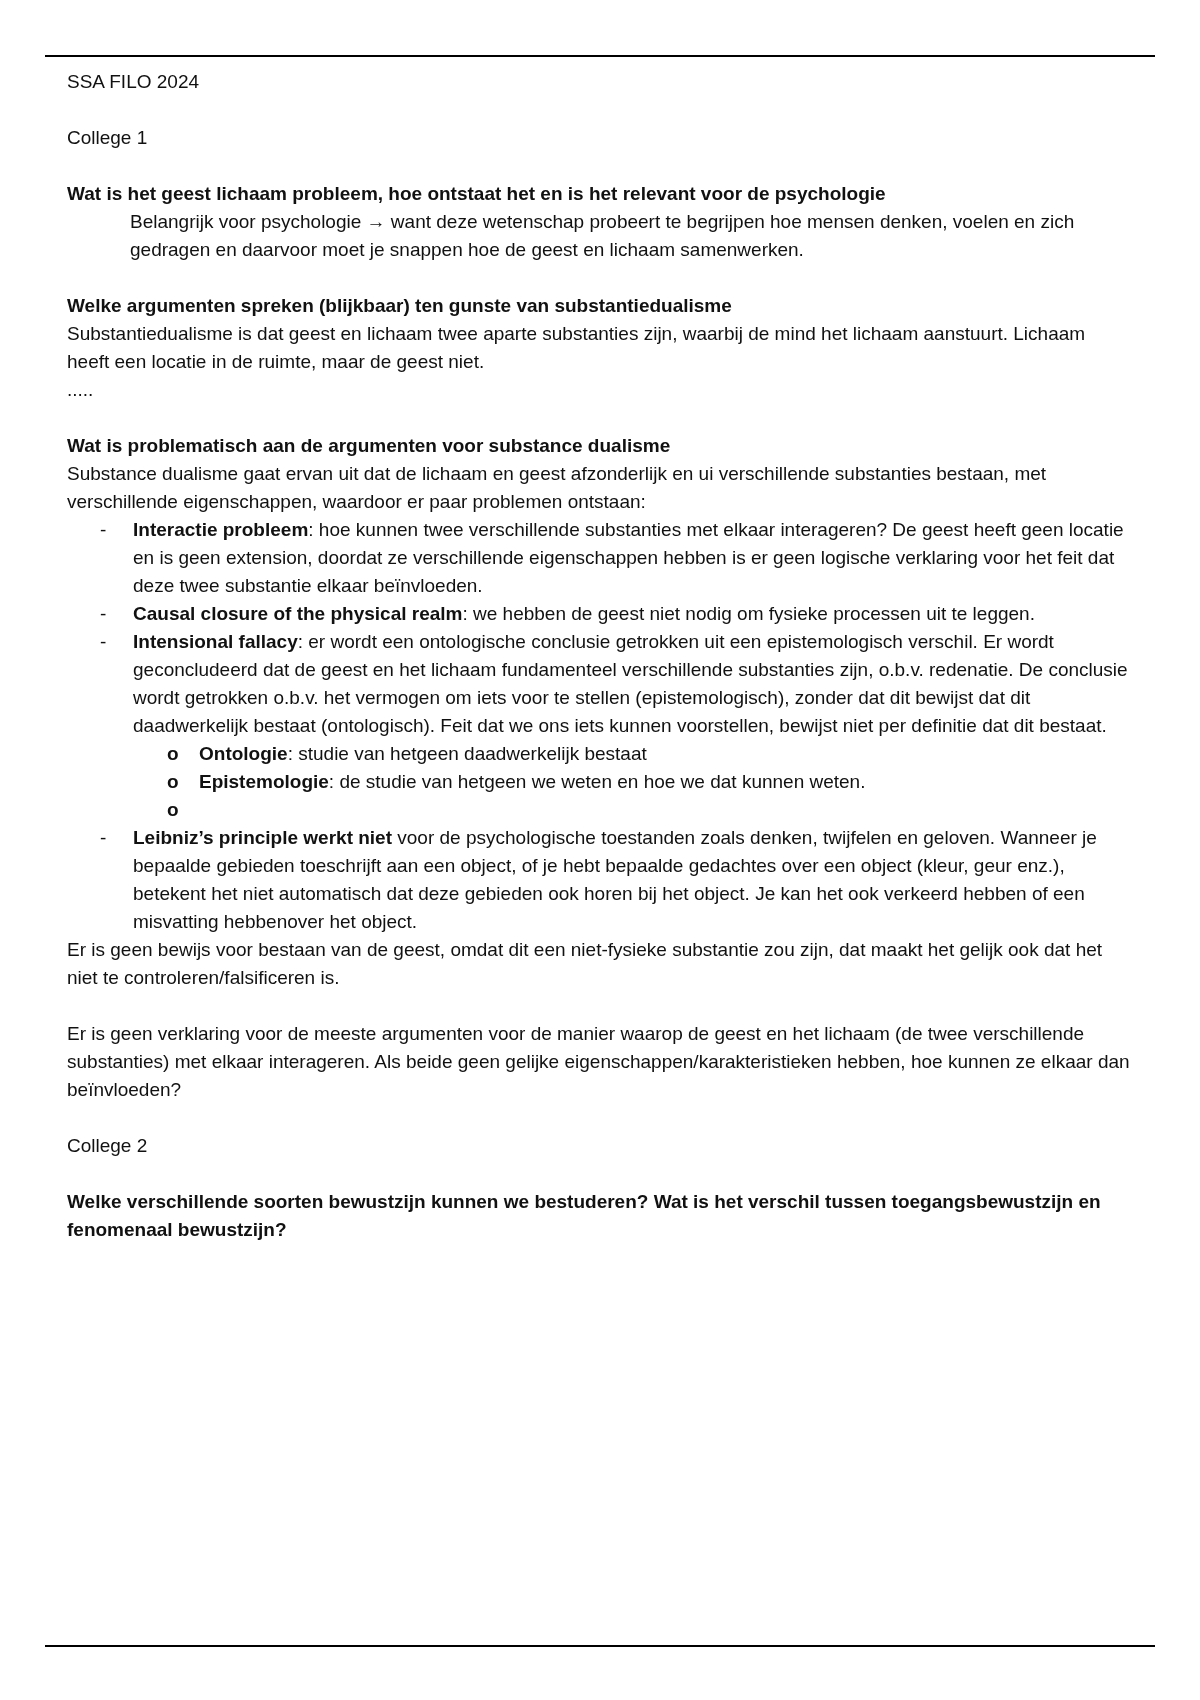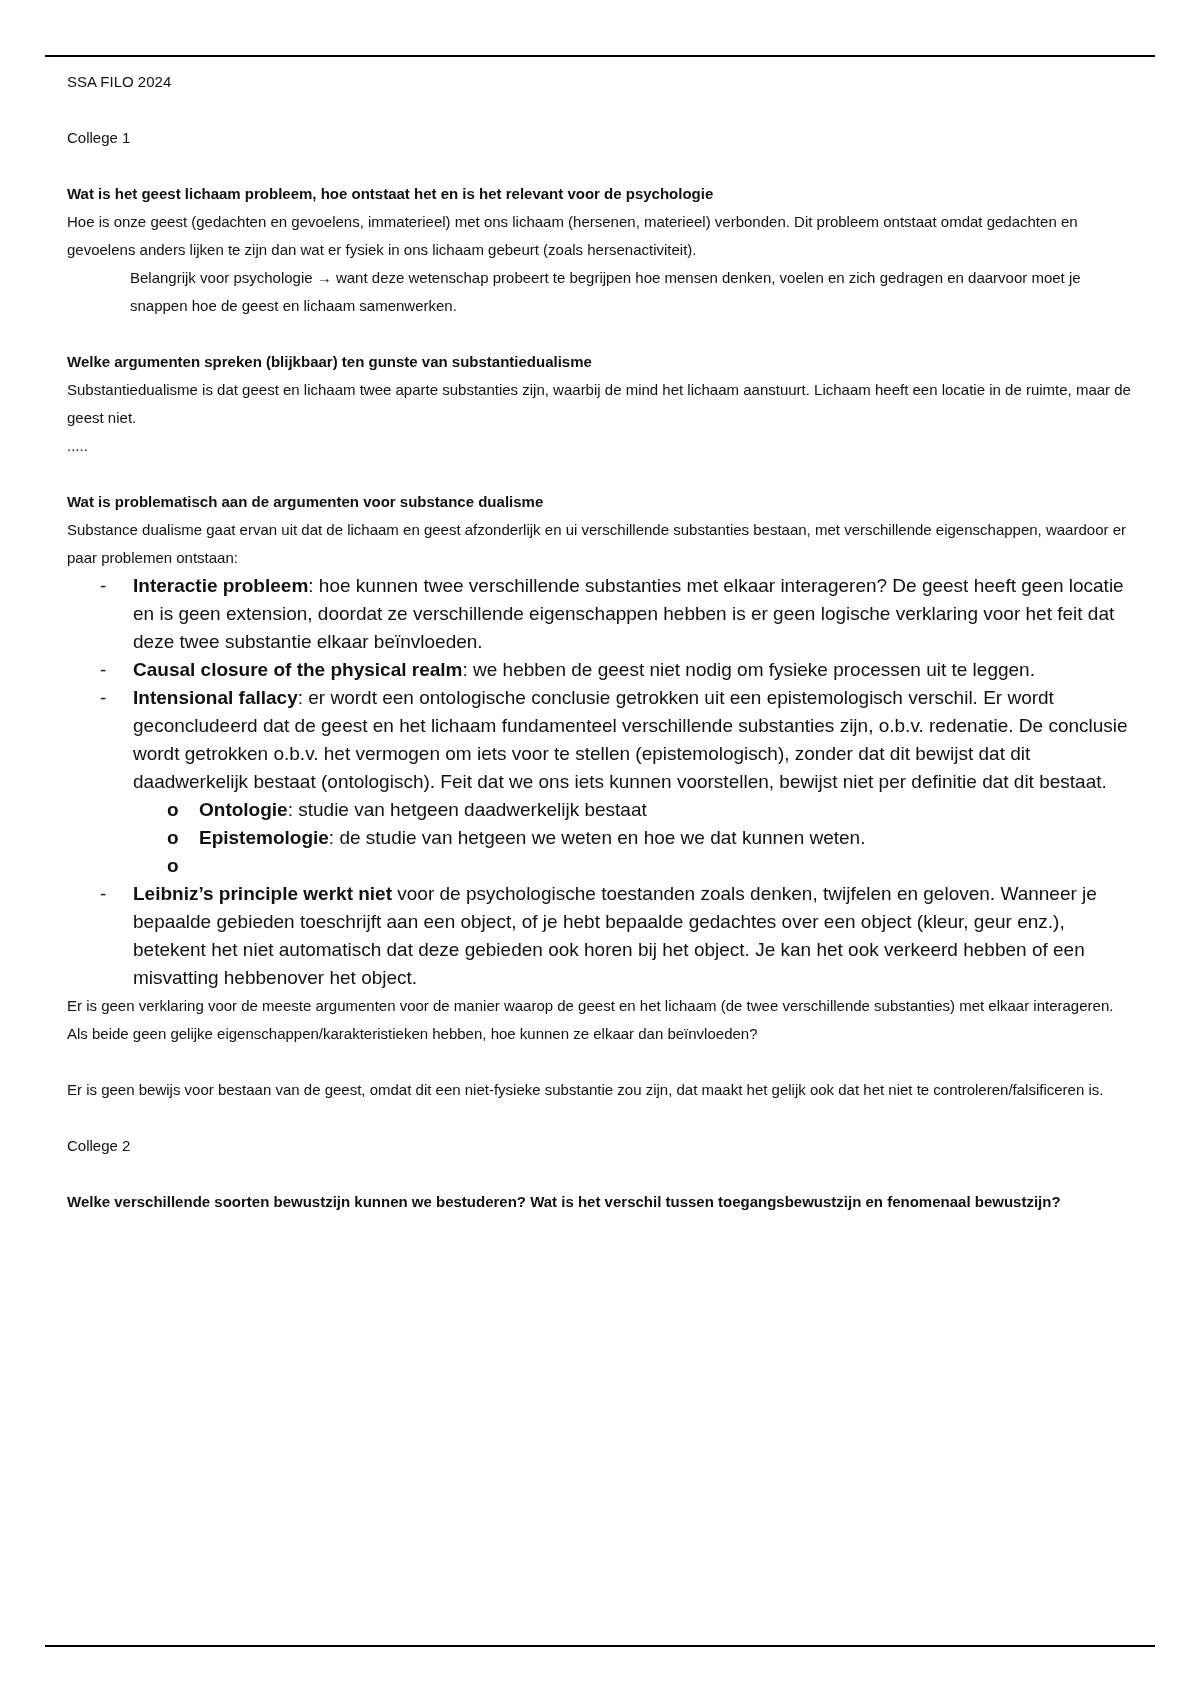--- a/index.html
+++ b/index.html
@@ -25,7 +25,7 @@
   .rule-top { top: 55px; }
   .rule-bottom { top: 1645px; }
   .content { padding: 68px 68px 0 67px; }
-  p, h3 { margin: 0; padding: 0; font-size: 15px; font-weight: normal; }
+  p, h3 { margin: 0; padding: 0; font-size: 19px; font-weight: normal; }
   .heading { font-weight: bold; }
   .mb1 { margin-bottom: 28px; }
   .indent { padding-left: 63px; }

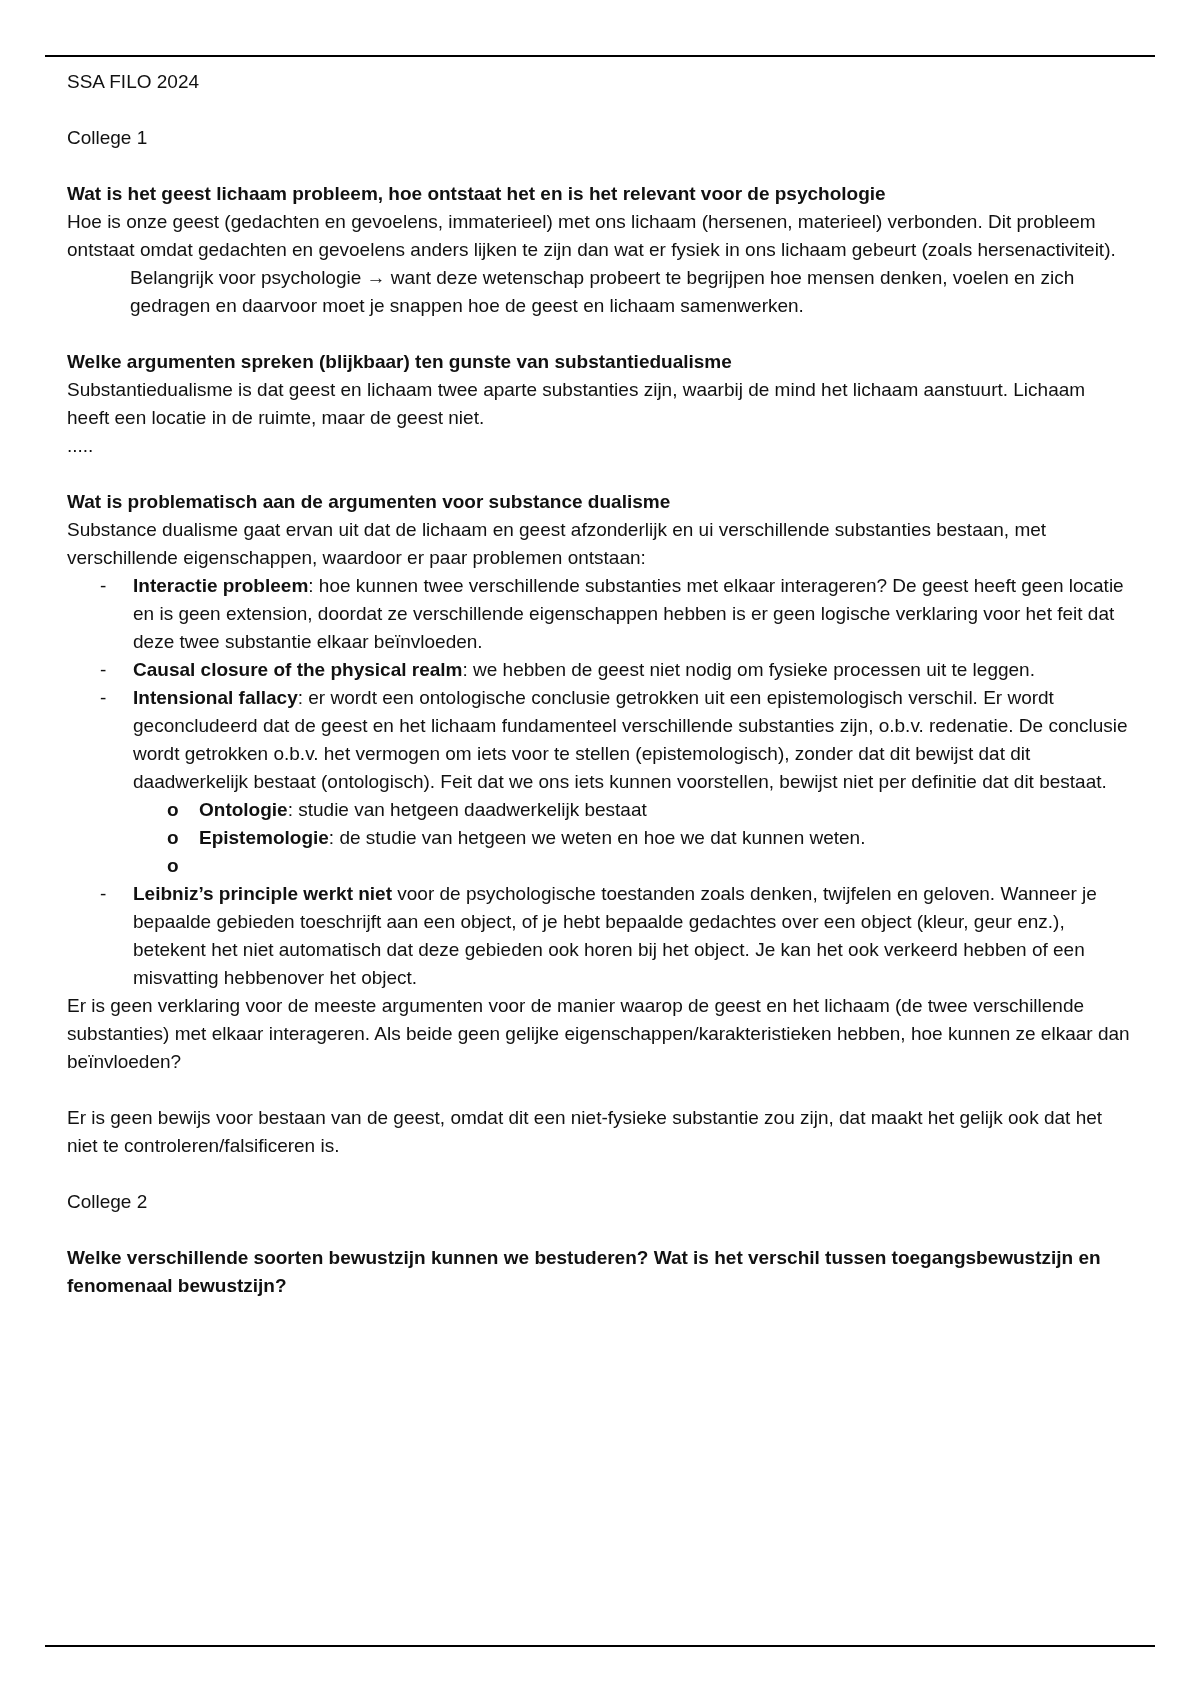--- a/index.html
+++ b/index.html
@@ -52,7 +52,6 @@
     <p class="mb1">College 1</p>
 
     <h3 class="heading">Wat is het geest lichaam probleem, hoe ontstaat het en is het relevant voor de psychologie</h3>
-    <p>Hoe is onze geest (gedachten en gevoelens, immaterieel) met ons lichaam (hersenen, materieel) verbonden. Dit probleem ontstaat omdat gedachten en gevoelens anders lijken te zijn dan wat er fysiek in ons lichaam gebeurt (zoals hersenactiviteit).</p>
     <p class="indent mb1">Belangrijk voor psychologie → want deze wetenschap probeert te begrijpen hoe mensen denken, voelen en zich gedragen en daarvoor moet je snappen hoe de geest en lichaam samenwerken.</p>
 
     <h3 class="heading">Welke argumenten spreken (blijkbaar) ten gunste van substantiedualisme</h3>

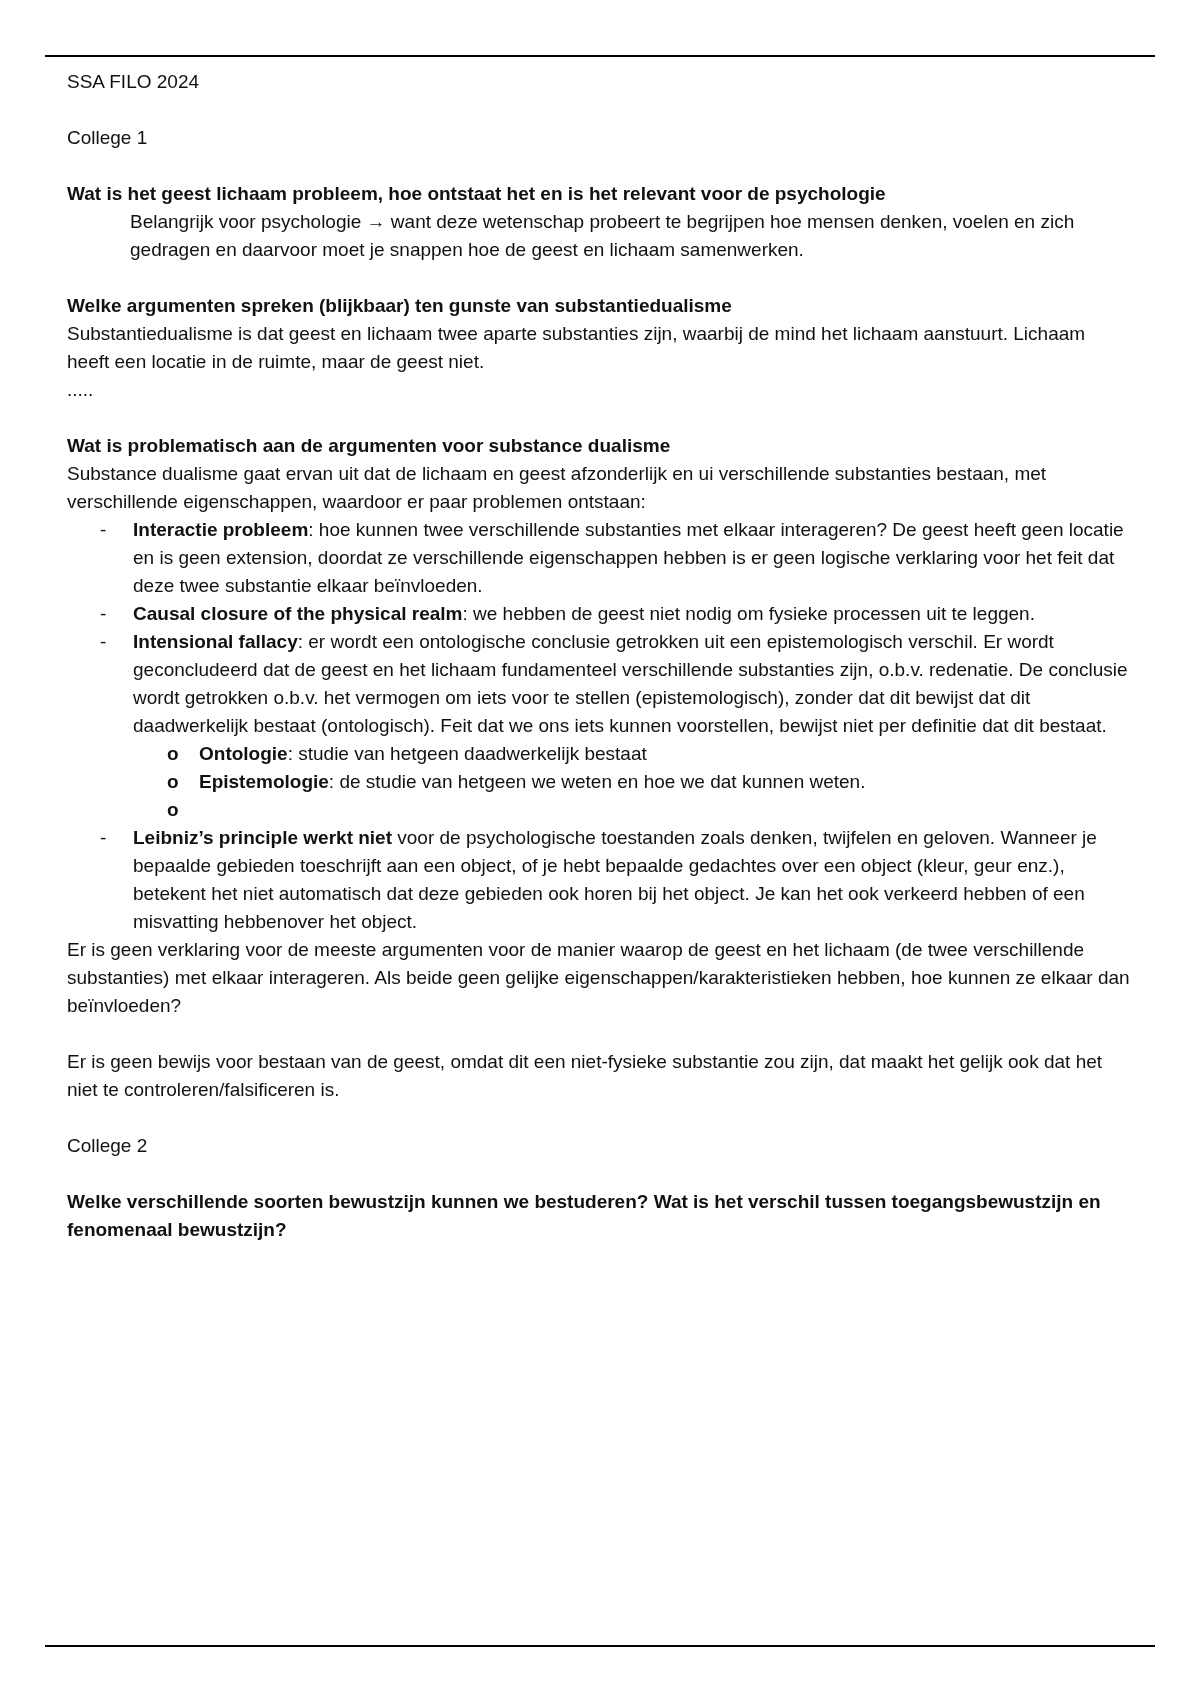--- a/index.html
+++ b/index.html
@@ -96,8 +96,8 @@
       </li>
     </ul>
 
+    <p class="mb1">Er is geen bewijs voor bestaan van de geest, omdat dit een niet-fysieke substantie zou zijn, dat maakt het gelijk ook dat het niet te controleren/falsificeren is.</p>
     <p class="mb1">Er is geen verklaring voor de meeste argumenten voor de manier waarop de geest en het lichaam (de twee verschillende substanties) met elkaar interageren. Als beide geen gelijke eigenschappen/karakteristieken hebben, hoe kunnen ze elkaar dan beïnvloeden?</p>
-    <p class="mb1">Er is geen bewijs voor bestaan van de geest, omdat dit een niet-fysieke substantie zou zijn, dat maakt het gelijk ook dat het niet te controleren/falsificeren is.</p>
 
     <p class="mb1">College 2</p>
 

